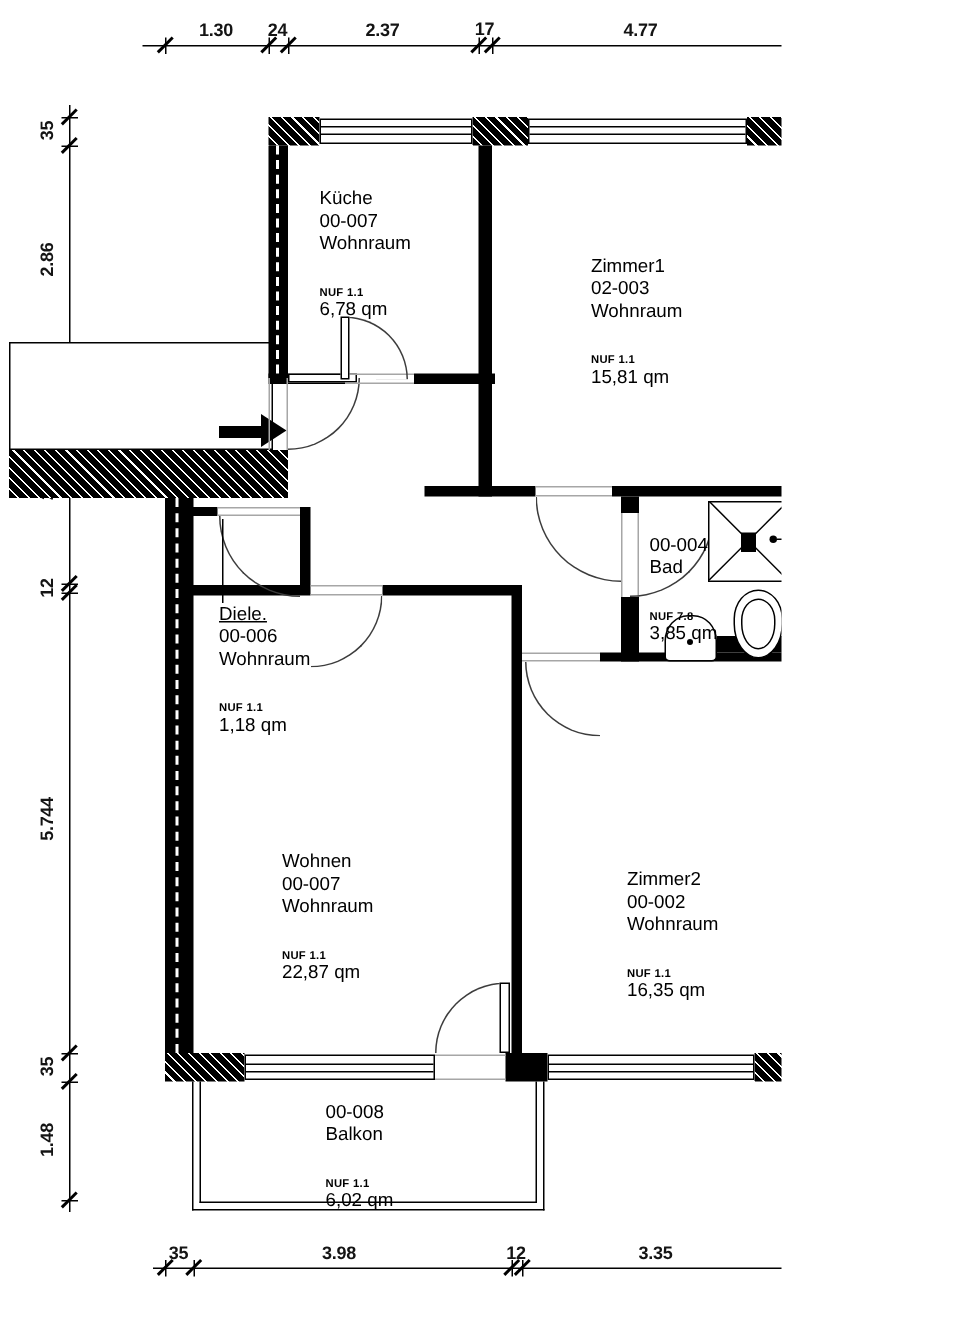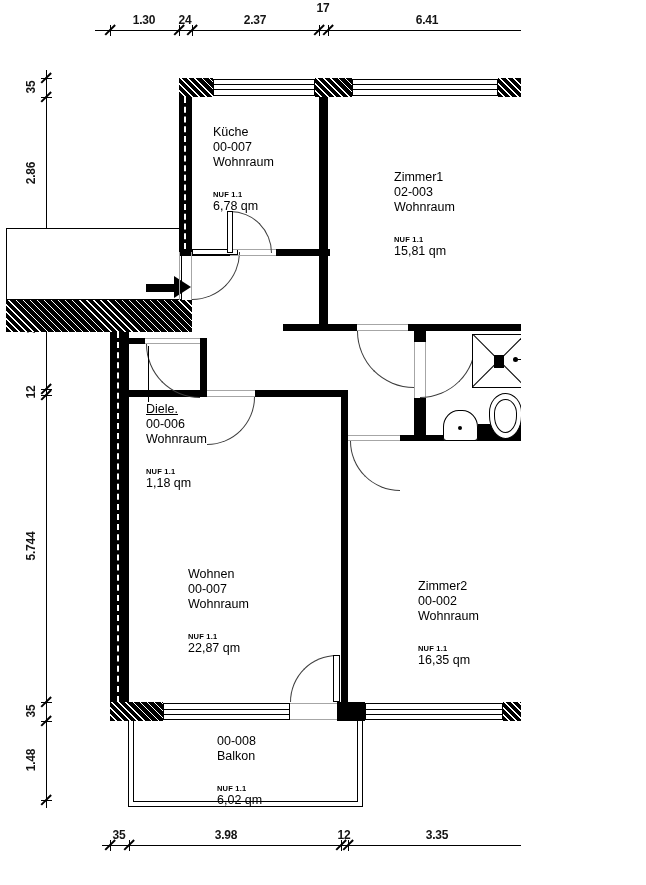--- a/index.html
+++ b/index.html
@@ -48,7 +48,7 @@
     <span class="dlab" style="left:144px;top:27px">1.30</span>
     <span class="dlab" style="left:185px;top:27px">24</span>
     <span class="dlab" style="left:255px;top:27px">2.37</span>
-    <span class="dlab" style="left:323px;top:15px">17</span>
+    <span class="dlab" style="left:323px;top:26px">17</span>
     <span class="dlab" style="left:427px;top:27px">6.41</span>
     <span class="dlab" style="left:536px;top:27px">35</span>
   </div>

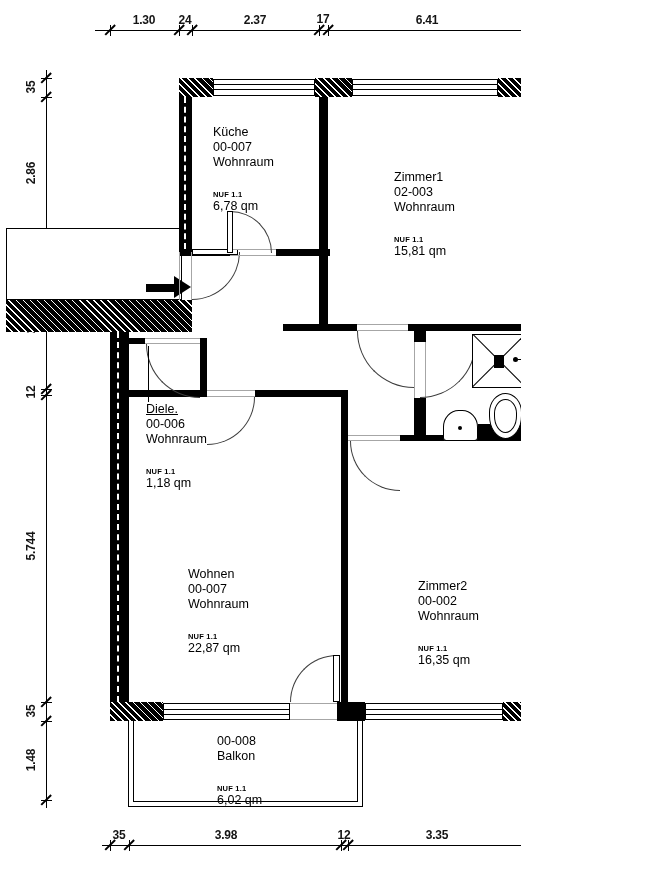--- a/index.html
+++ b/index.html
@@ -49,7 +49,7 @@
     <span class="dlab" style="left:185px;top:27px">24</span>
     <span class="dlab" style="left:255px;top:27px">2.37</span>
     <span class="dlab" style="left:323px;top:26px">17</span>
-    <span class="dlab" style="left:427px;top:27px">6.41</span>
+    <span class="dlab" style="left:427px;top:27px">4.77</span>
     <span class="dlab" style="left:536px;top:27px">35</span>
   </div>
 

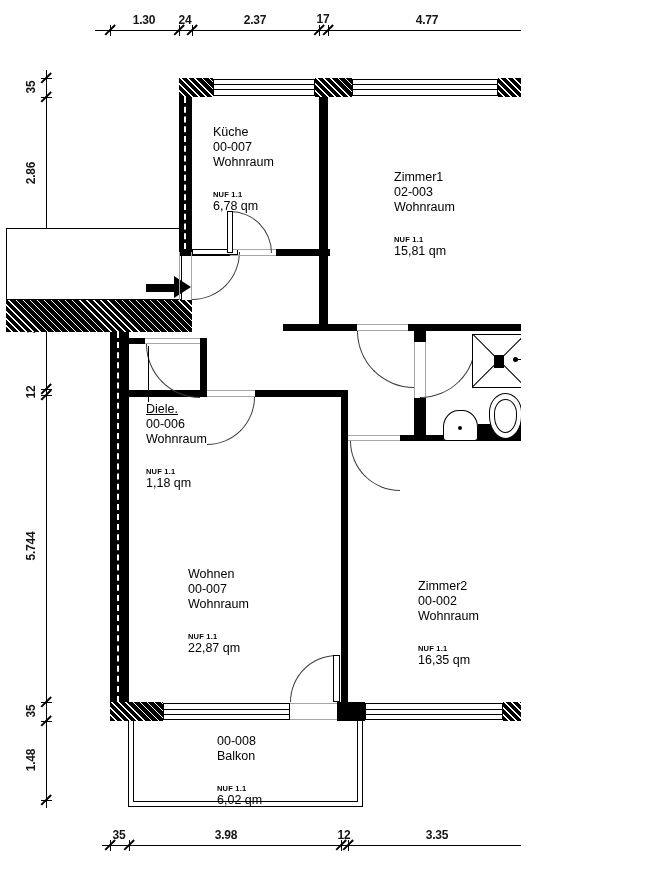--- a/index.html
+++ b/index.html
@@ -233,6 +233,12 @@
   </div>
 
 
+  <div class="room-label" style="left:433px;top:356px">
+    <div>00-004</div>
+    <div>Bad</div>
+    <div class="rl-code">NUF 7.8</div>
+    <div>3,85 qm</div>
+  </div>
 
   <div class="room-label" style="left:146px;top:402px">
     <div class="u">Diele.</div>

